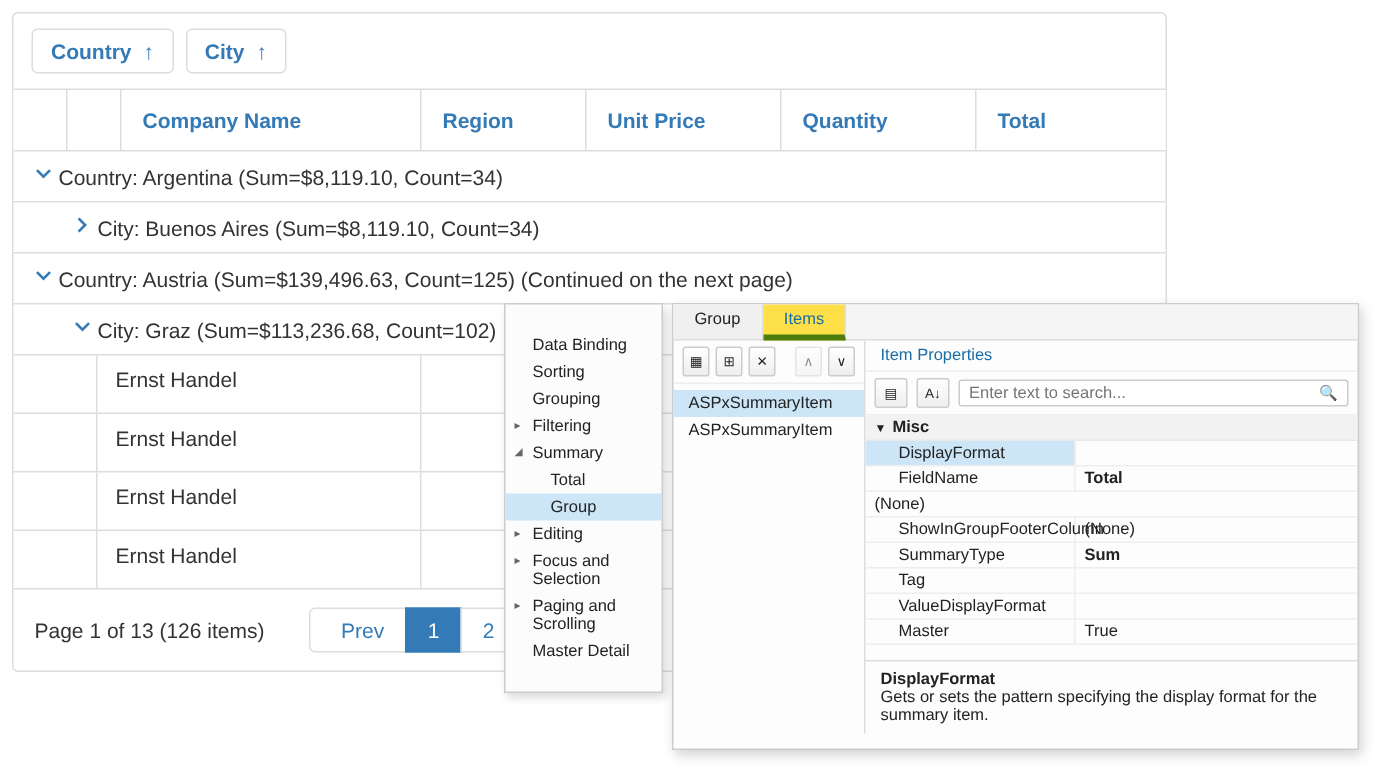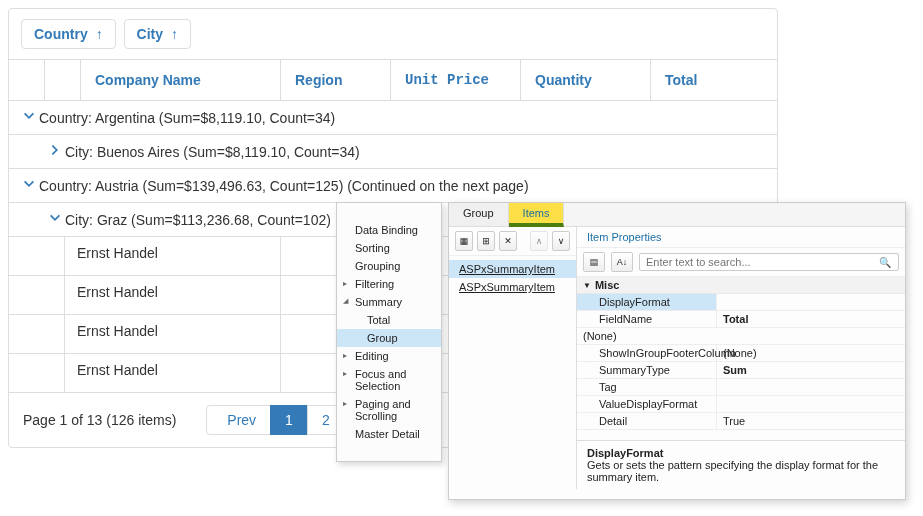--- a/index.html
+++ b/index.html
@@ -16,7 +16,7 @@
 .header-cell.expand-col2 { width: 36px; border-right: 1px solid #ddd; }
 .header-cell.company { width: 200px; }
 .header-cell.region { width: 110px; }
-.header-cell.unitprice { width: 130px; font-family: Liberation Mono, monospace; }
+.header-cell.unitprice { width: 130px; }
 .header-cell.quantity { width: 130px; }
 .header-cell.total { flex: 1; border-right: none; }
 

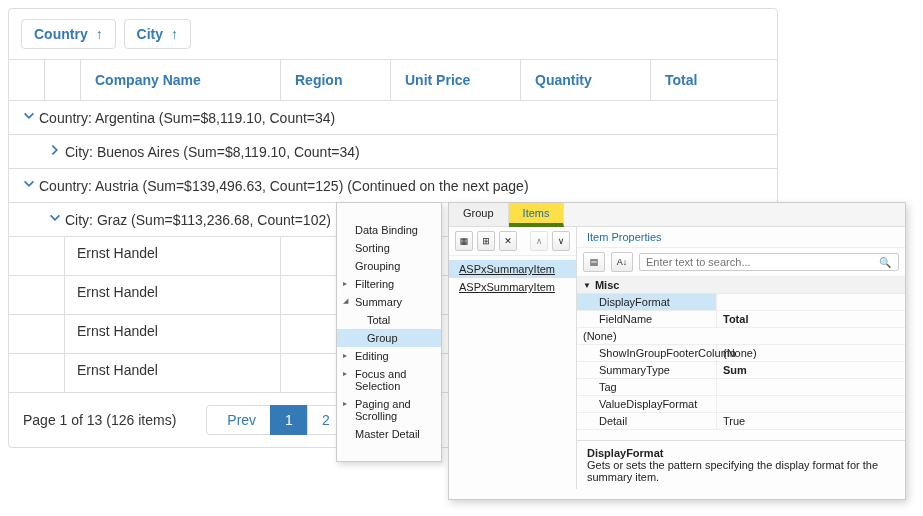--- a/index.html
+++ b/index.html
@@ -56,7 +56,7 @@
 .tb-btn { width: 22px; height: 20px; border: 1px solid #ccc; background: linear-gradient(#fff,#eee); border-radius: 2px; display: inline-flex; align-items: center; justify-content: center; font-size: 9px; cursor: pointer; }
 .tb-btn.disabled { opacity: 0.5; }
 .prop-list { padding: 4px 0; }
-.prop-list-item { padding: 3px 10px; cursor: pointer; text-decoration: underline; }
+.prop-list-item { padding: 3px 10px; cursor: pointer; }
 .prop-list-item.selected { background: #cde6f7; }
 
 .prop-right { flex: 1; display: flex; flex-direction: column; }

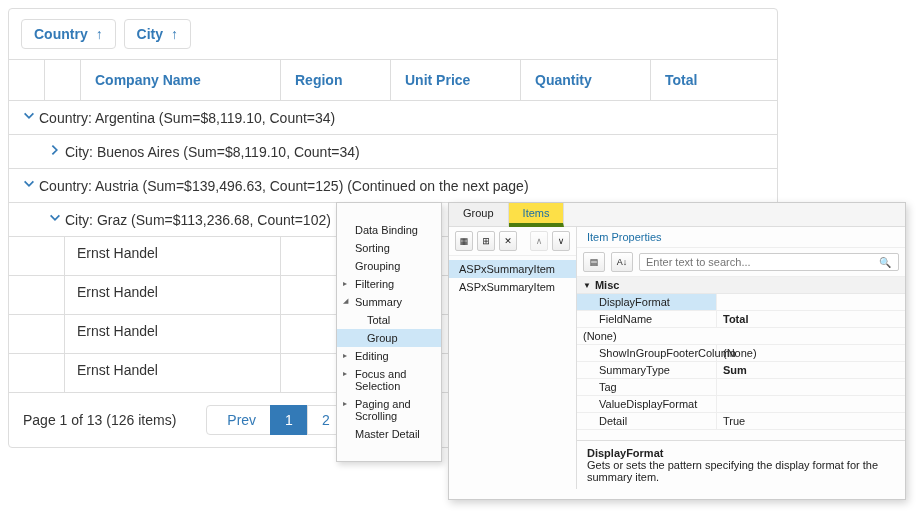--- a/index.html
+++ b/index.html
@@ -241,7 +241,7 @@
               <div class="prop-val"></div>
             </div>
             <div class="prop-row">
-              <div class="prop-name">Detail</div>
+              <div class="prop-name">Master</div>
               <div class="prop-val">True</div>
             </div>
           </div>

